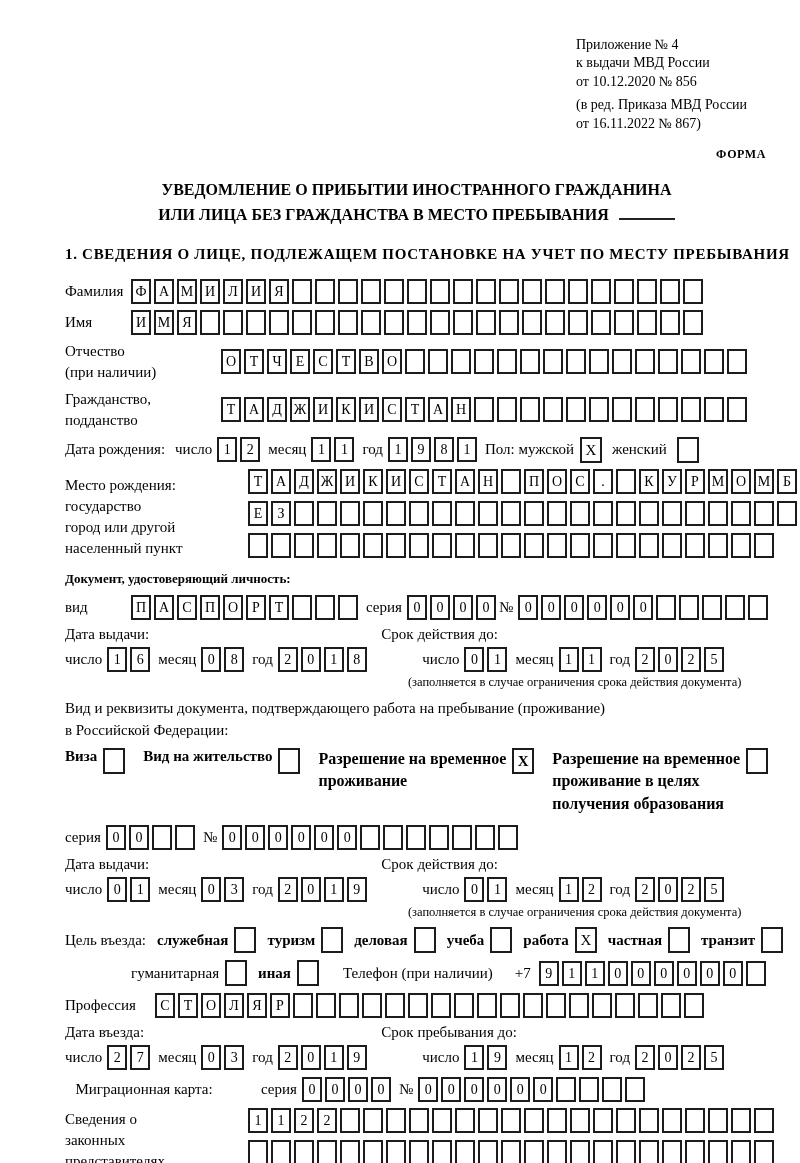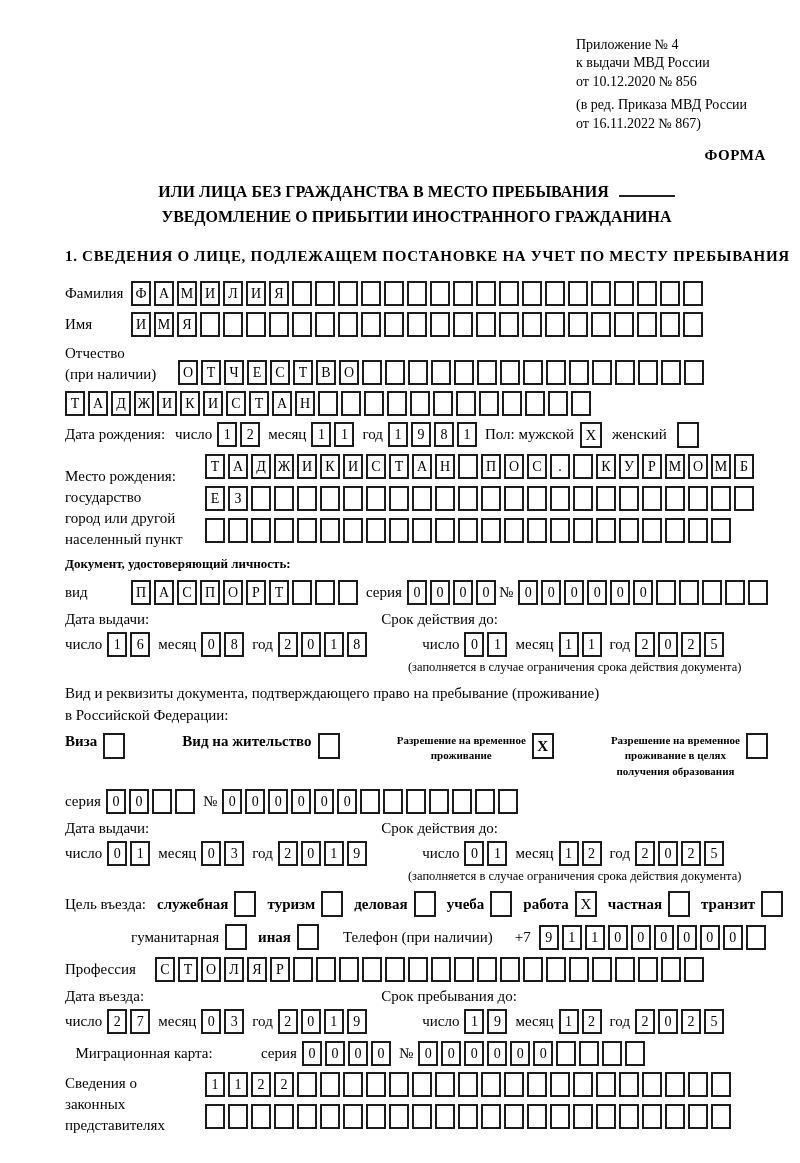--- a/index.html
+++ b/index.html
@@ -14,7 +14,7 @@
   
   .hdr-block { width:192px; margin-left:auto; font-size:14px; line-height:1.32; }
   .hdr-block .edition { margin-top:5px; }
-  .forma { text-align:right; font-weight:bold; font-size:15px; letter-spacing:.6px; margin:14px 2px 16px 0; }
+  .forma { text-align:right; font-weight:bold; font-size:12px; letter-spacing:.6px; margin:14px 2px 16px 0; }
 
   
   .title { text-align:center; font-weight:bold; font-size:16px; line-height:1.55; margin-bottom:18px; }

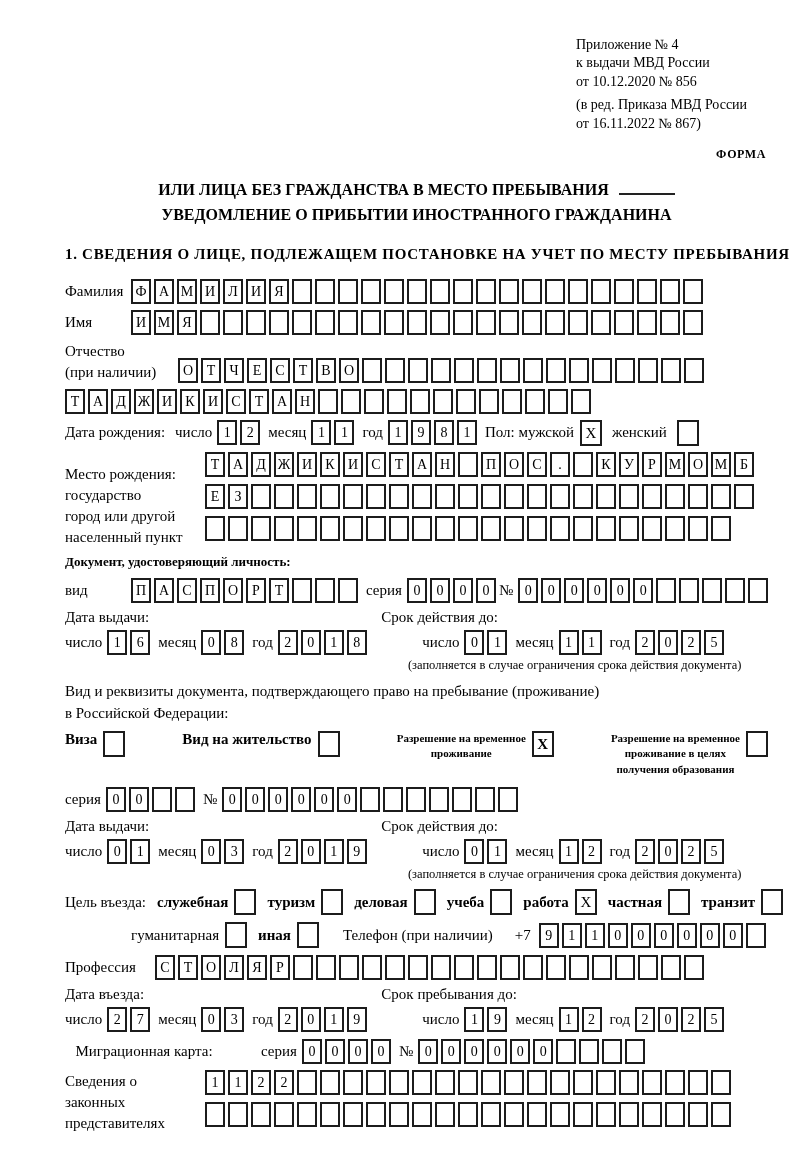--- a/index.html
+++ b/index.html
@@ -89,8 +89,8 @@
   <div class="forma">ФОРМА</div>
 
   <div class="title">
+    <div>УВЕДОМЛЕНИЕ О ПРИБЫТИИ ИНОСТРАННОГО ГРАЖДАНИНА</div>
     <div><span>ИЛИ ЛИЦА БЕЗ ГРАЖДАНСТВА В МЕСТО ПРЕБЫВАНИЯ</span><span class="blank-line"></span></div>
-    <div>УВЕДОМЛЕНИЕ О ПРИБЫТИИ ИНОСТРАННОГО ГРАЖДАНИНА</div>
   </div>
 
   <div class="sec-heading">1. СВЕДЕНИЯ О ЛИЦЕ, ПОДЛЕЖАЩЕМ ПОСТАНОВКЕ НА УЧЕТ ПО МЕСТУ ПРЕБЫВАНИЯ</div>

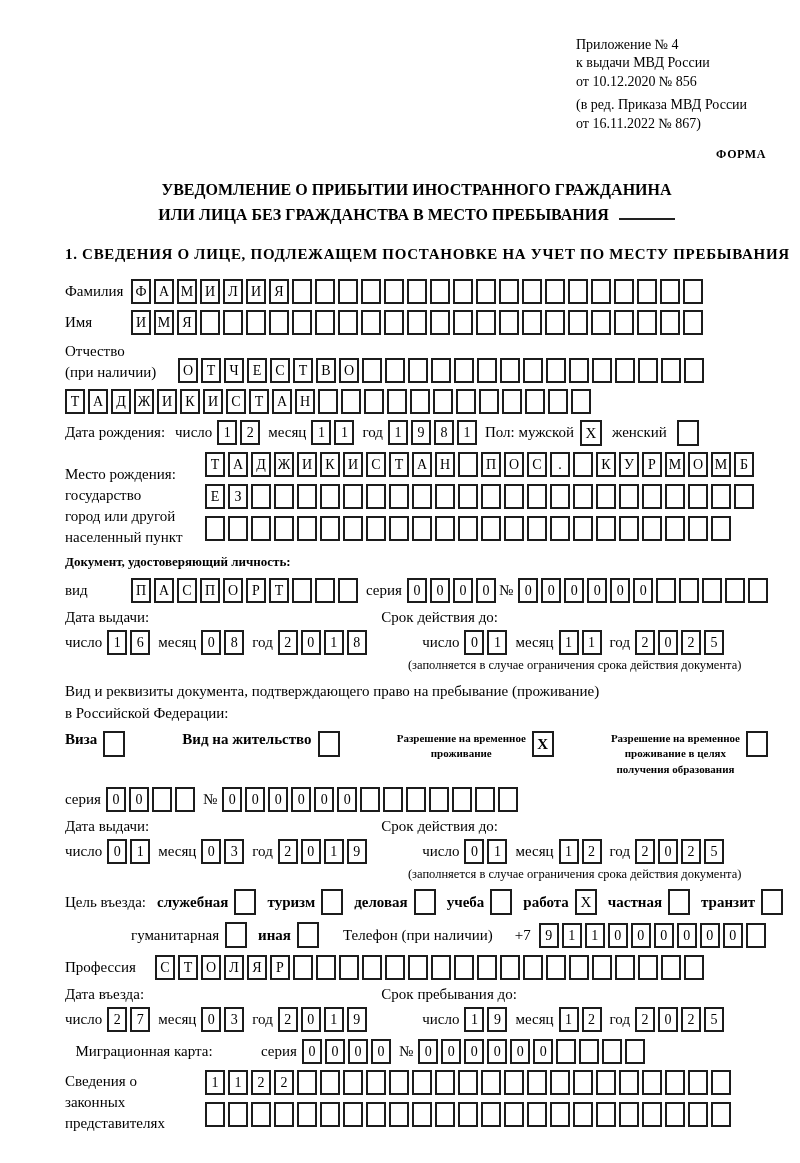--- a/index.html
+++ b/index.html
@@ -24,7 +24,7 @@
 
   
   .row { display:flex; align-items:center; margin-bottom:6px; }
-  .row.top { align-items:flex-end; }
+  .row.top { align-items:center;gap:43px; }
   .lbl { font-size:15px; white-space:nowrap; }
   .lbl-lines div { font-size:15px; line-height:21px; white-space:nowrap; }
 

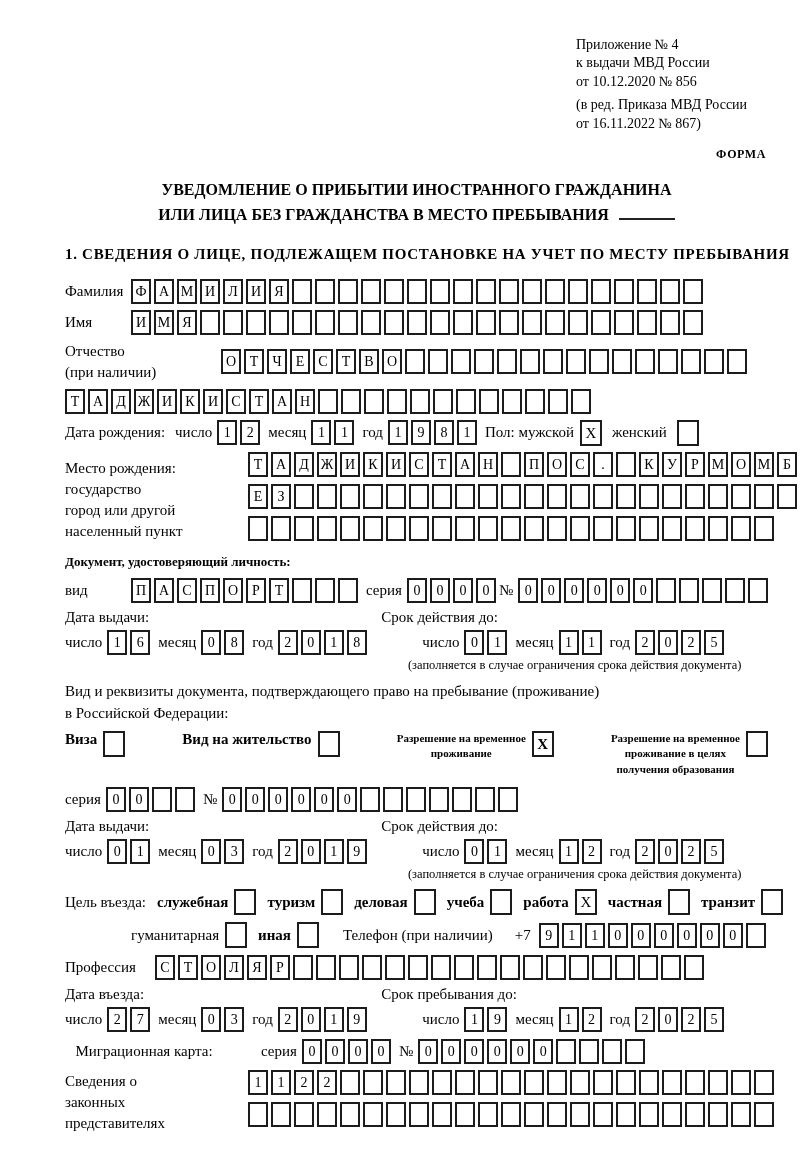--- a/index.html
+++ b/index.html
@@ -190,6 +190,10 @@
   </div>
 
   <div class="row top">
+    <span class="lbl-lines w113">
+      <div>Гражданство,</div>
+      <div>подданство</div>
+    </span>
     <span class="cells">
         <span class="cell">Т</span>
         <span class="cell">А</span>

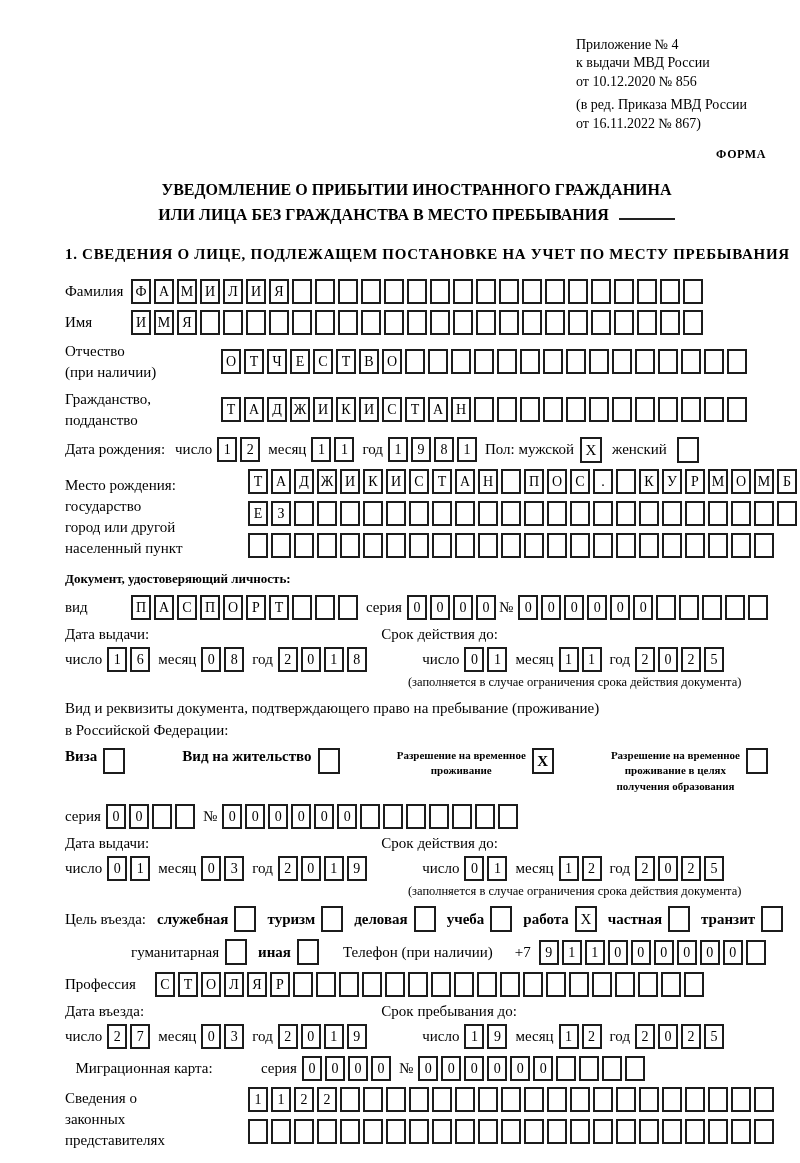--- a/index.html
+++ b/index.html
@@ -420,7 +420,7 @@
     </div>
   </div>
 
-  <div class="intro">Вид и реквизиты документа, подтверждающего право на пребывание (проживание)</div>
+  <div class="intro">Вид и реквизиты документа, подтверждающего работа на пребывание (проживание)</div>
   <div class="intro">в Российской Федерации:</div>
 
   <div class="visa-row">

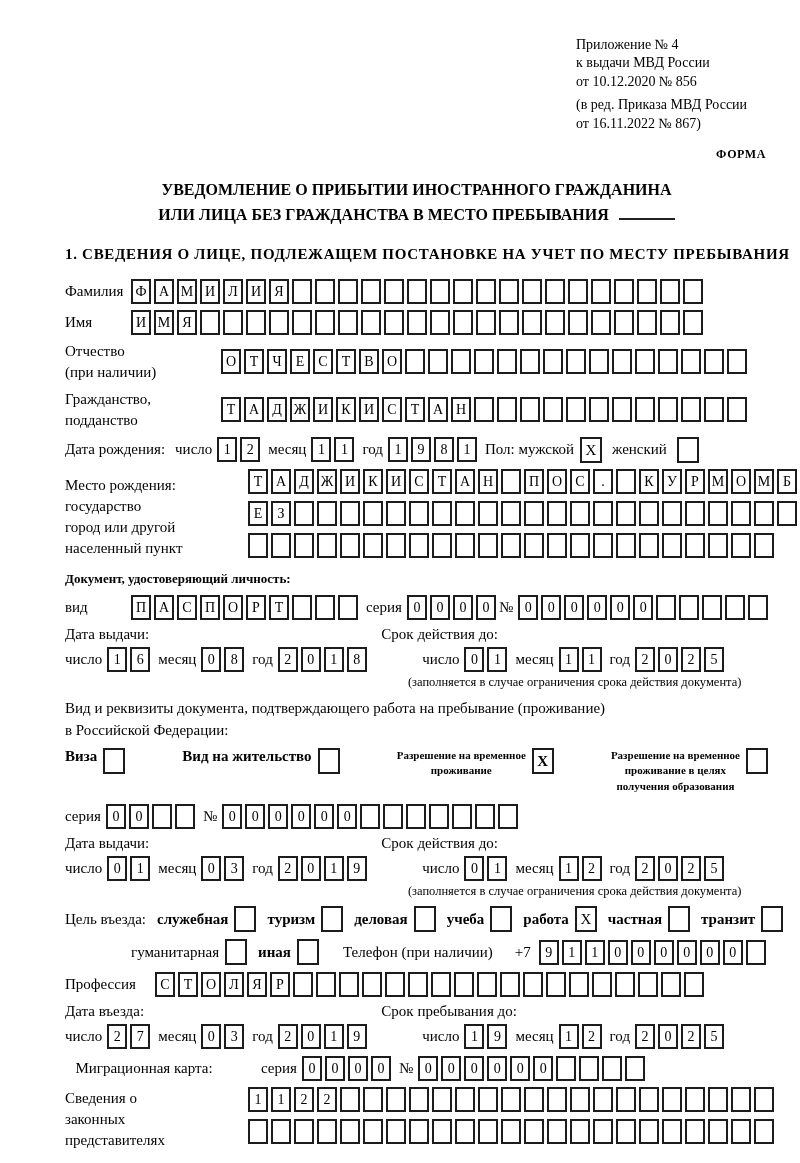--- a/index.html
+++ b/index.html
@@ -66,7 +66,7 @@
   .intro { font-size:15px; line-height:1.5; }
   .visa-row { display:flex; align-items:flex-start; justify-content:space-between; margin:6px 0 10px 0; }
   .opt-group { display:flex; align-items:flex-start;font-weight:bold; }
-  .opt-lines { text-align:center; font-size:11px; line-height:1.4; }
+  .opt-lines { font-size:16px; line-height:1.4; }
 
   .purpose-row { display:flex; align-items:center; margin-bottom:7px; }
   .purpose-row .lbl.opt { margin-left:11px;font-weight:bold; }

